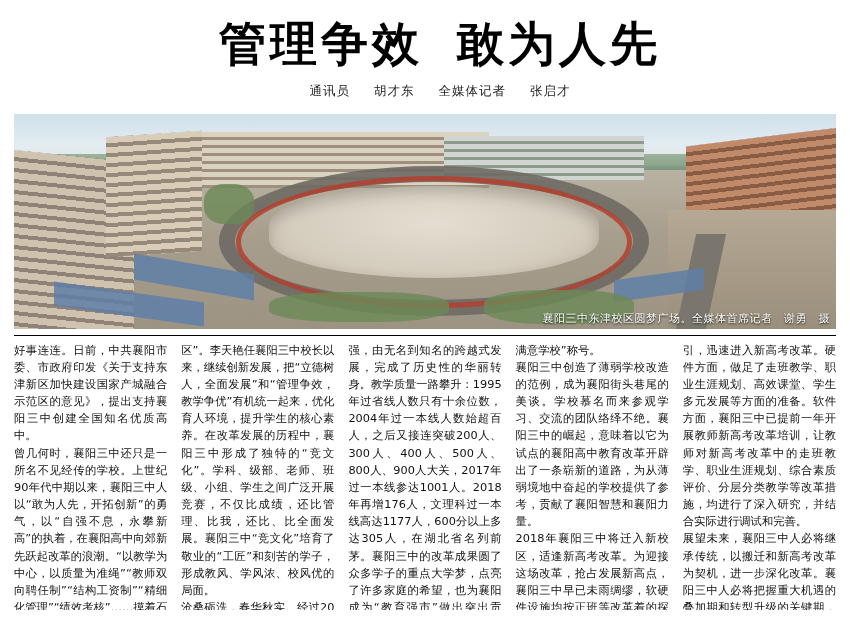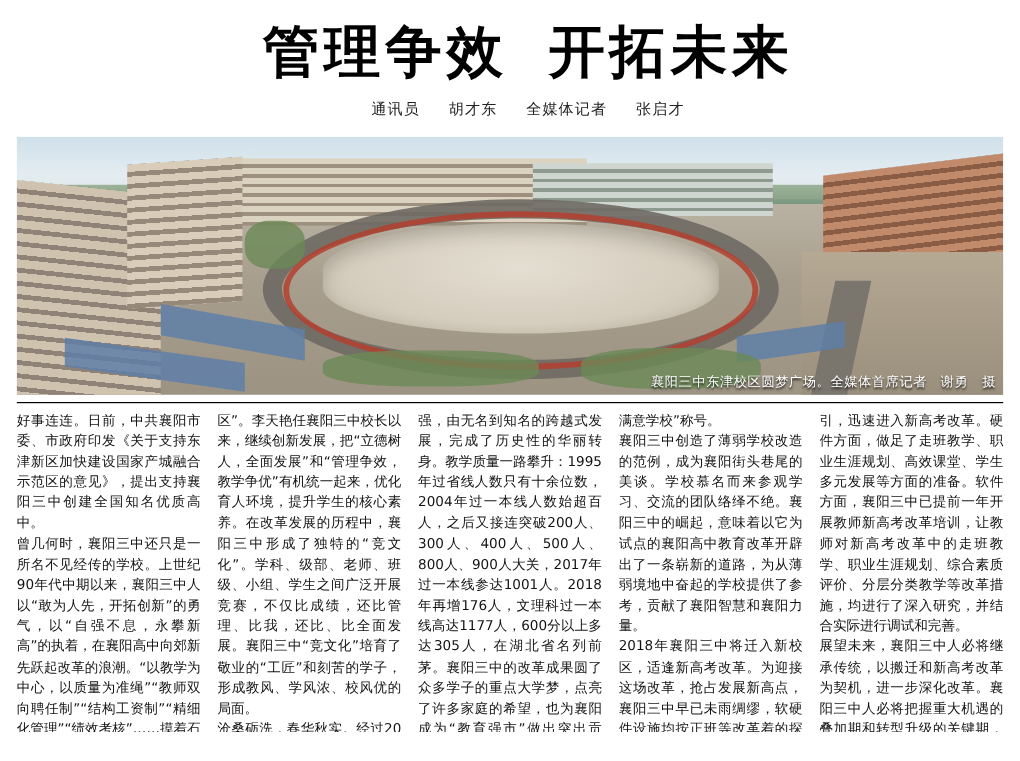--- a/index.html
+++ b/index.html
@@ -262,7 +262,7 @@
 
   <div class="masthead">
     <h1 class="headline">
-      <span>管理争效</span><span class="gap"></span><span>开拓未来</span>
+      <span>管理争效</span><span class="gap"></span><span>敢为人先</span>
     </h1>
     <div class="byline">
       <span>通讯员</span><span>胡才东</span><span>全媒体记者</span><span>张启才</span>

